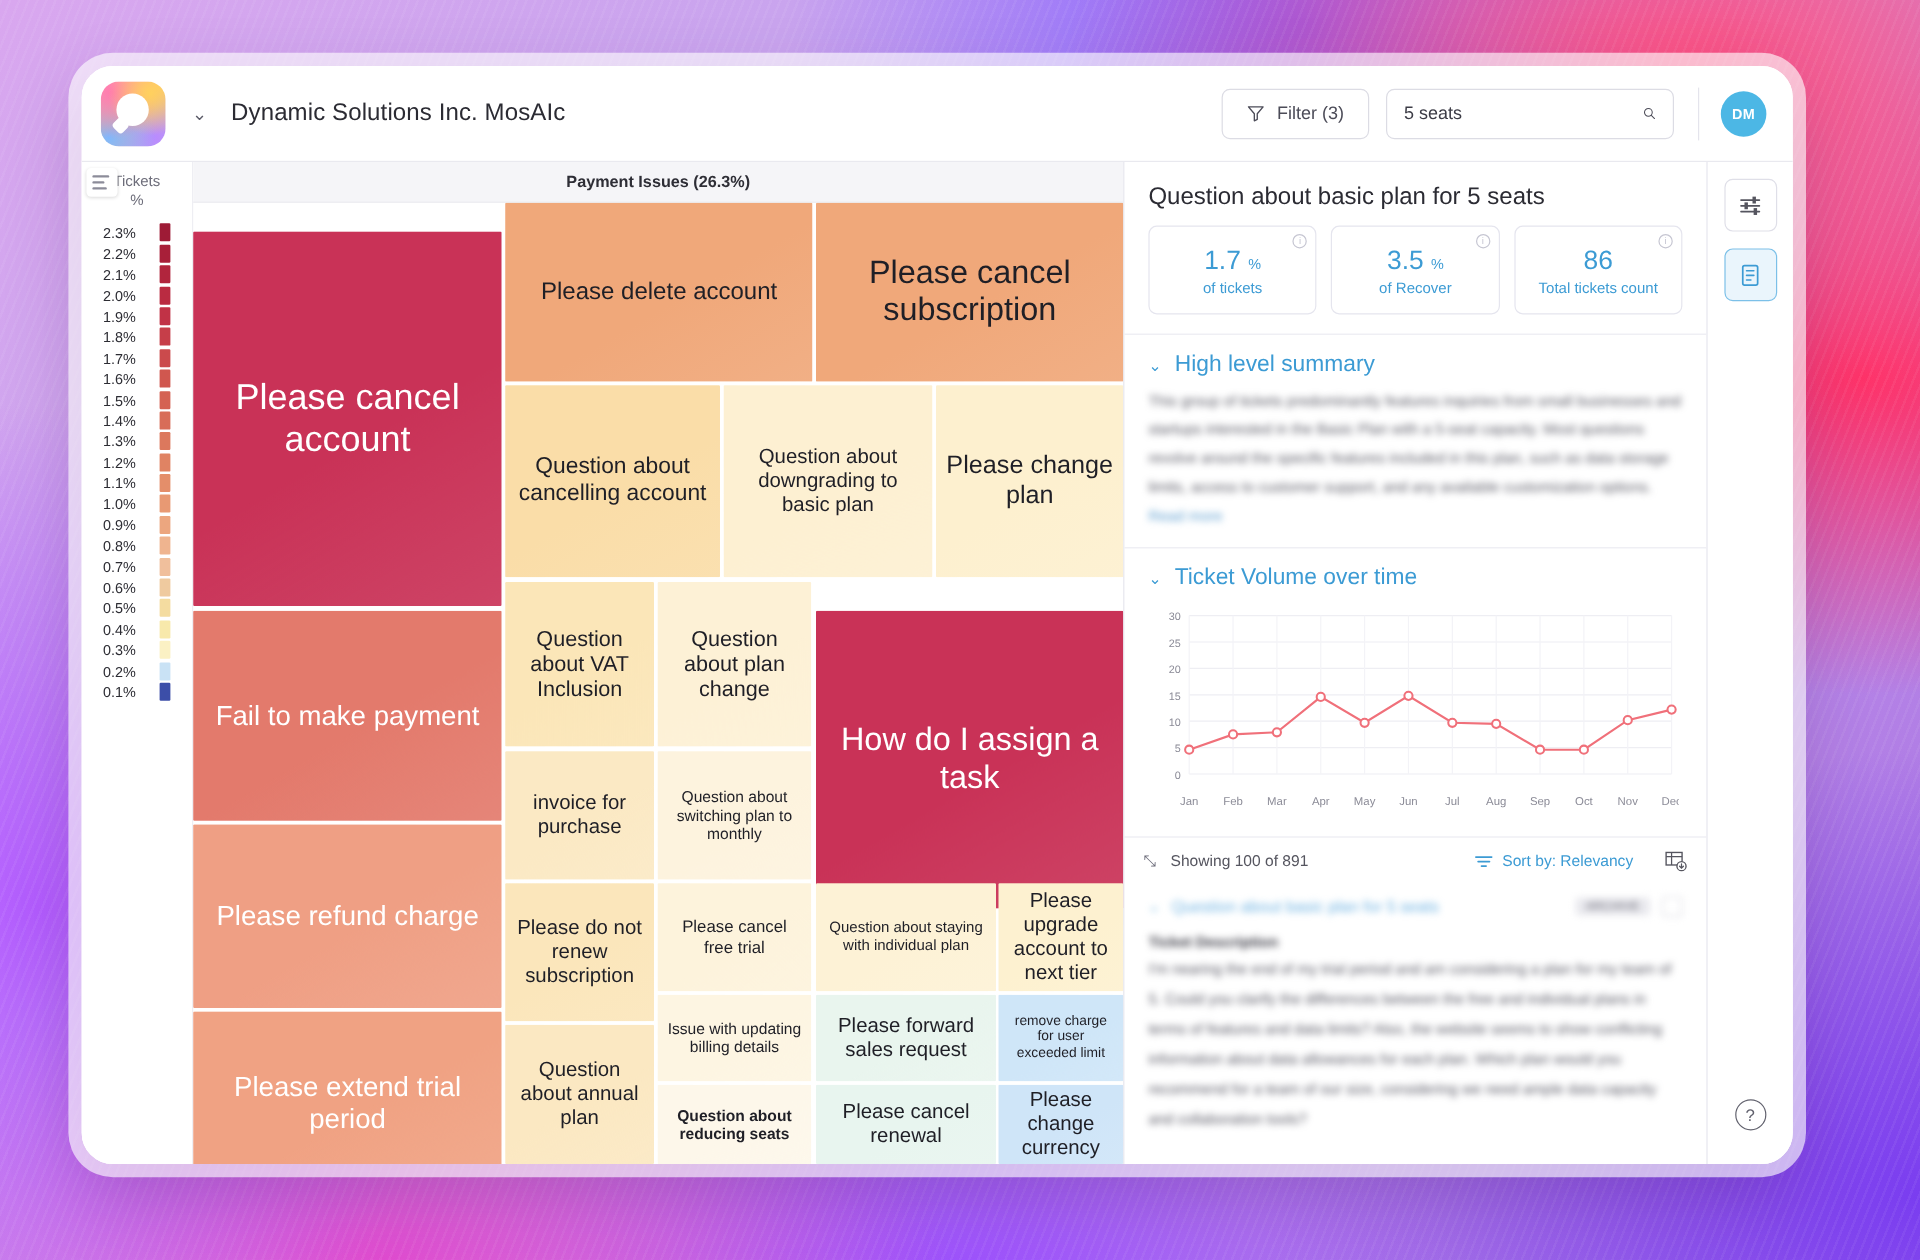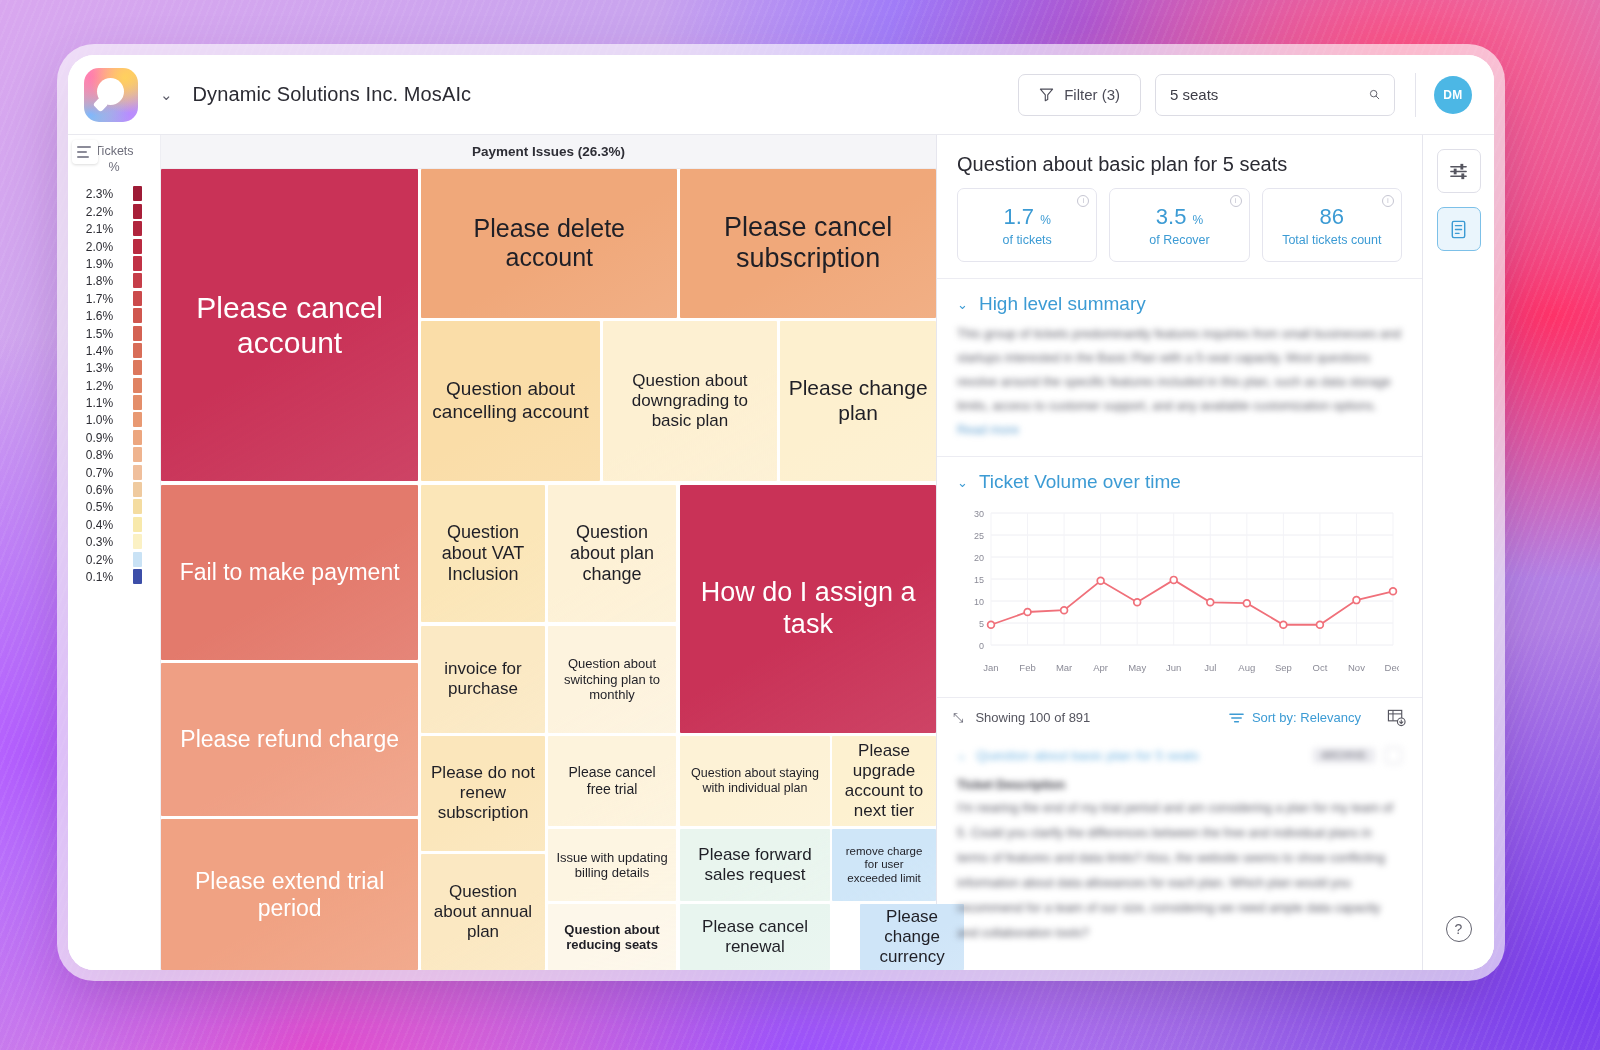--- a/index.html
+++ b/index.html
@@ -394,7 +394,7 @@
           <div class="cell light" style="left: 0%; top: 0%; width: 33.2%; height: 39%; font-size: 30px; background: linear-gradient(150deg, rgb(201, 50, 87) 0%, rgb(201, 50, 87) 55%, rgba(255, 255, 255, 0.16) 140%), rgb(201, 50, 87);">
             <span>Please cancel account</span>
           </div>
-          <div class="cell" style="left: 33.6%; top: 0%; width: 33%; height: 18.6%; font-size: 25px; background: linear-gradient(150deg, rgb(240, 168, 122) 0%, rgb(240, 168, 122) 55%, rgba(255, 255, 255, 0.16) 140%), rgb(240, 168, 122);">
+          <div class="cell" style="left: 33.6%; top: 0%; width: 33%; height: 18.6%; font-size: 20px; background: linear-gradient(150deg, rgb(240, 168, 122) 0%, rgb(240, 168, 122) 55%, rgba(255, 255, 255, 0.16) 140%), rgb(240, 168, 122);">
             <span>Please delete account</span>
           </div>
           <div class="cell" style="left: 67%; top: 0%; width: 33%; height: 18.6%; font-size: 27px; background: linear-gradient(150deg, rgb(240, 168, 122) 0%, rgb(240, 168, 122) 55%, rgba(255, 255, 255, 0.16) 140%), rgb(240, 168, 122);">

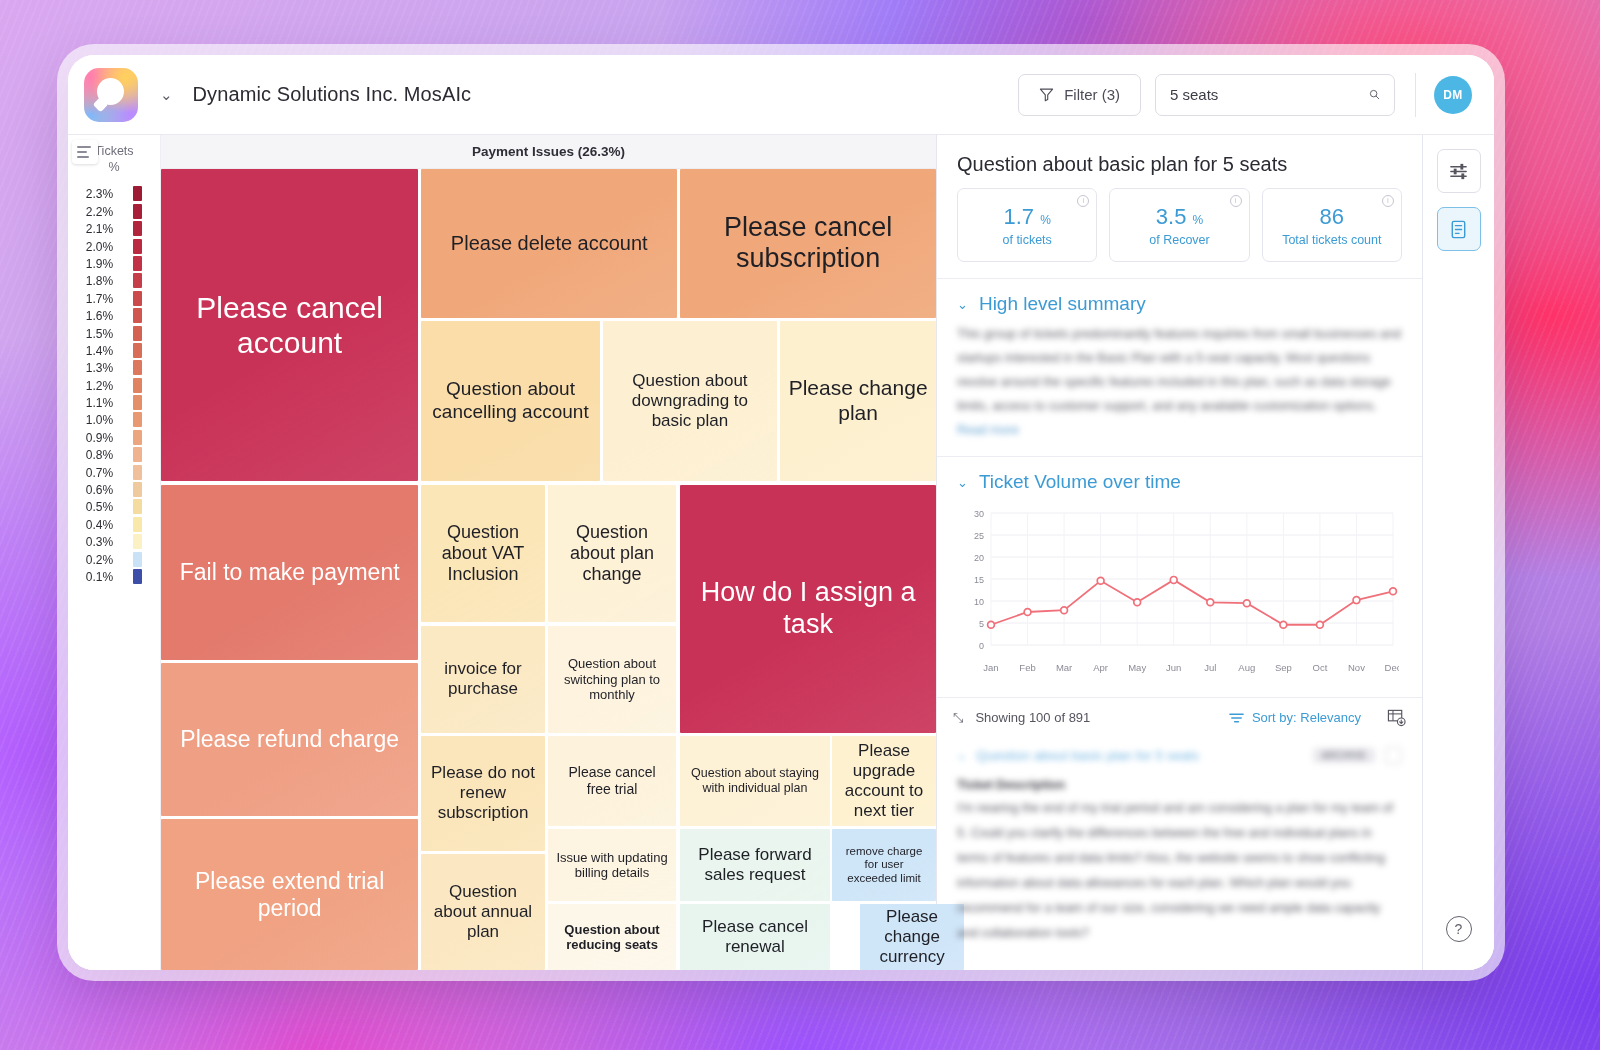--- a/index.html
+++ b/index.html
@@ -155,7 +155,7 @@
     line-height: 1.18; color: #1f1f26;
     border-radius: 1px; cursor: pointer;
   }
-  .cell.light { color: #ffffff; }
+  .cell.light { color: #ffffff; margin-top: 24px; }
 
   
   .detail {

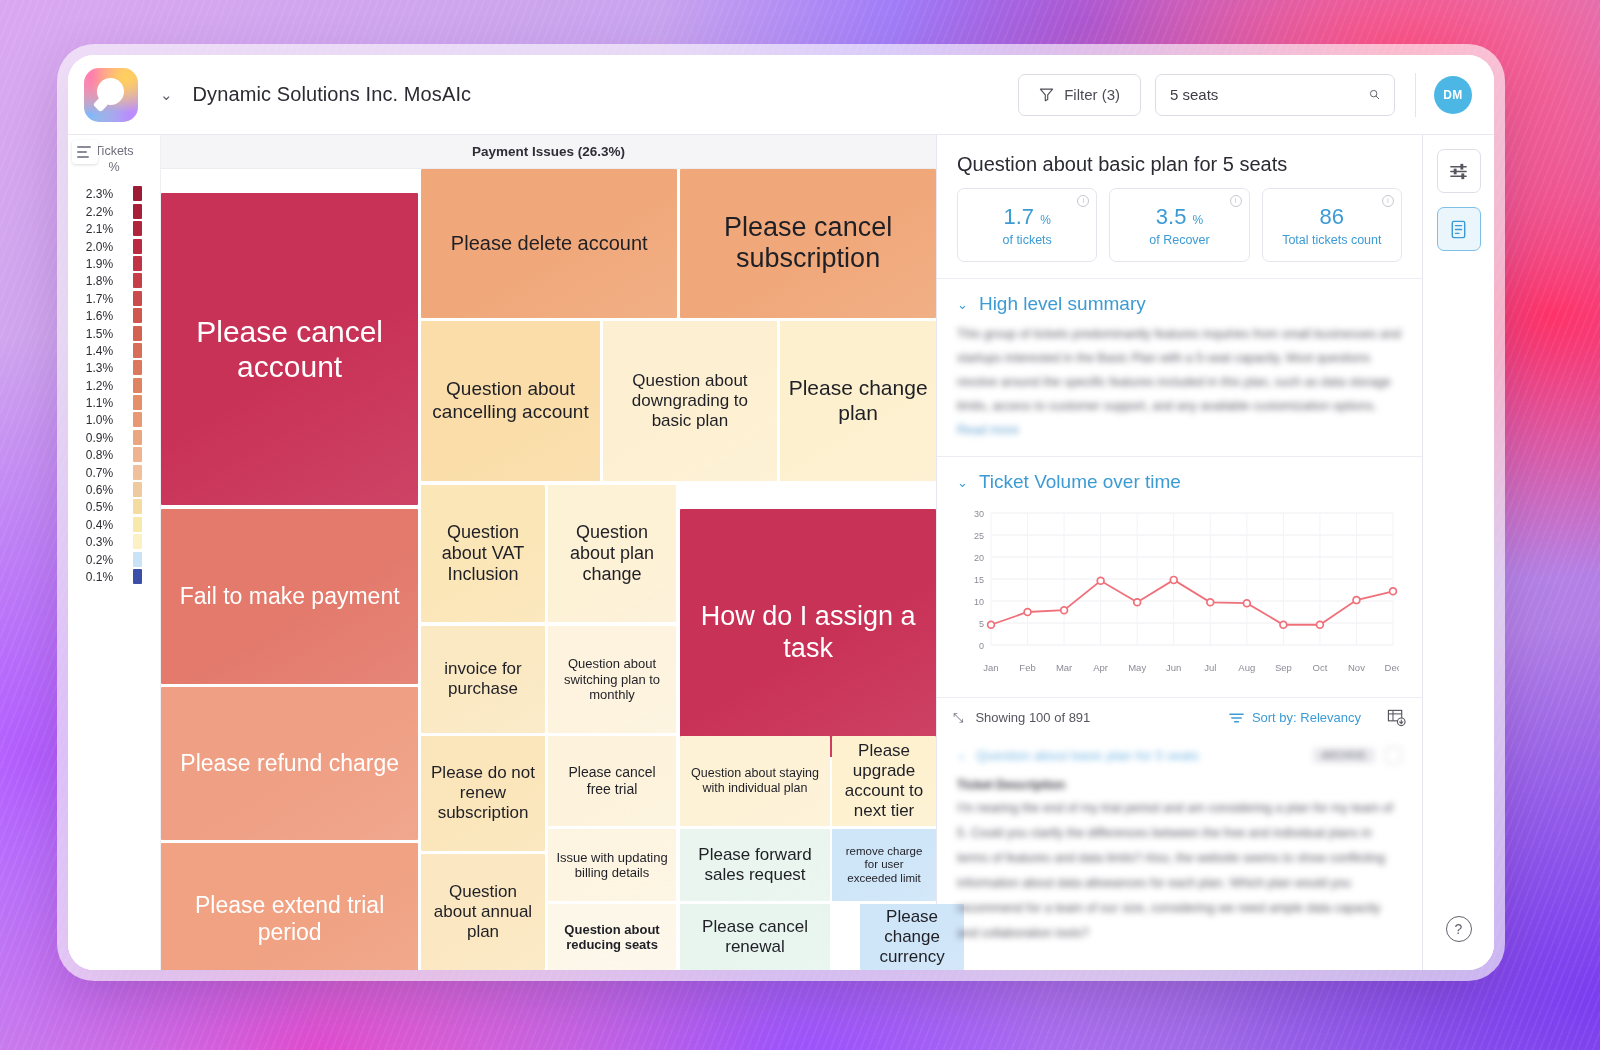--- a/index.html
+++ b/index.html
@@ -463,7 +463,7 @@
           <div class="cell" style="left: 67%; top: 91.8%; width: 19.3%; height: 8.2%; font-size: 17px; background: linear-gradient(150deg, rgb(232, 245, 239) 0%, rgb(232, 245, 239) 55%, rgba(255, 255, 255, 0.16) 140%), rgb(232, 245, 239);">
             <span>Please cancel renewal</span>
           </div>
-          <div class="cell" style="left: 86.6%; top: 91.8%; width: 13.4%; height: 8.2%; font-size: 17px; background: linear-gradient(150deg, rgb(207, 229, 248) 0%, rgb(207, 229, 248) 55%, rgba(255, 255, 255, 0.16) 140%), rgb(207, 229, 248); margin-left: 28px;">
+          <div class="cell" style="left: 86.6%; top: 91.8%; width: 13.4%; height: 8.2%; font-size: 17px; background: linear-gradient(150deg, rgb(207, 229, 248) 0%, rgb(207, 229, 248) 55%, rgba(255, 255, 255, 0.16) 140%), rgb(207, 229, 248);">
             <span>Please change currency</span>
           </div>
         </div>

